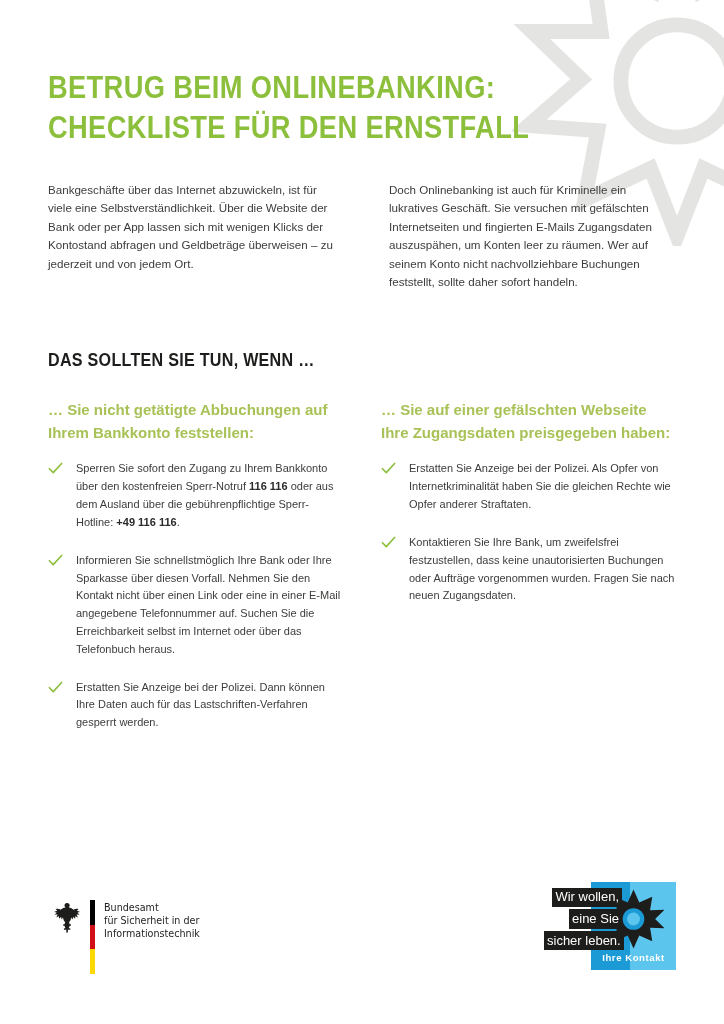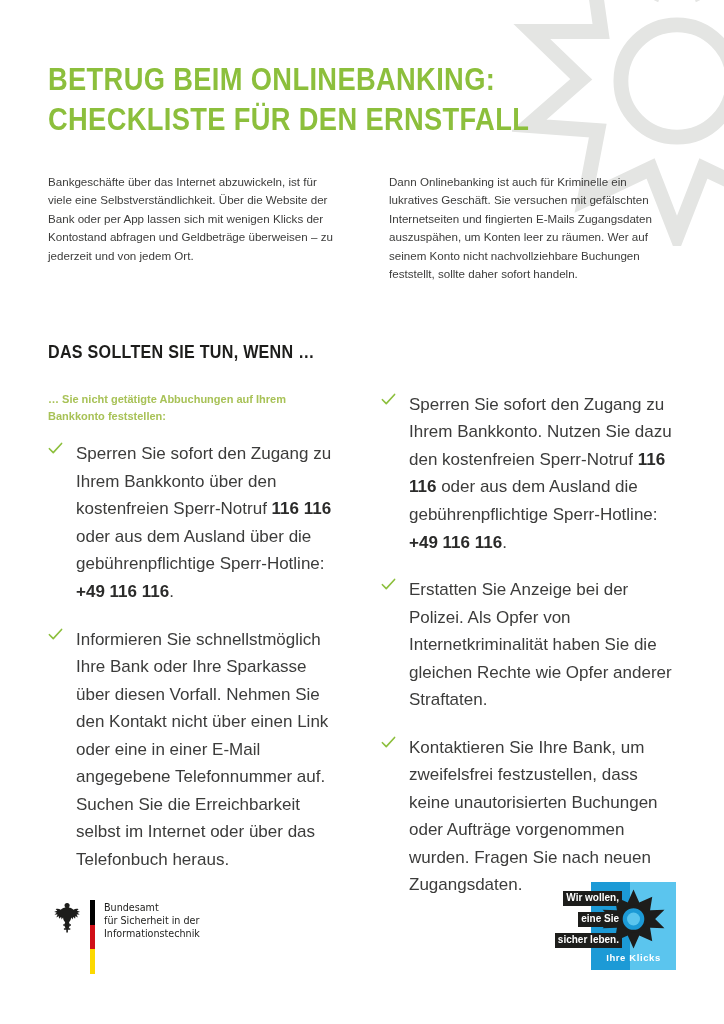--- a/index.html
+++ b/index.html
@@ -35,7 +35,7 @@
   .content {
     position: relative;
     z-index: 2;
-    padding: 8px 48px;
+    padding: 16px 48px;
   }
 
   

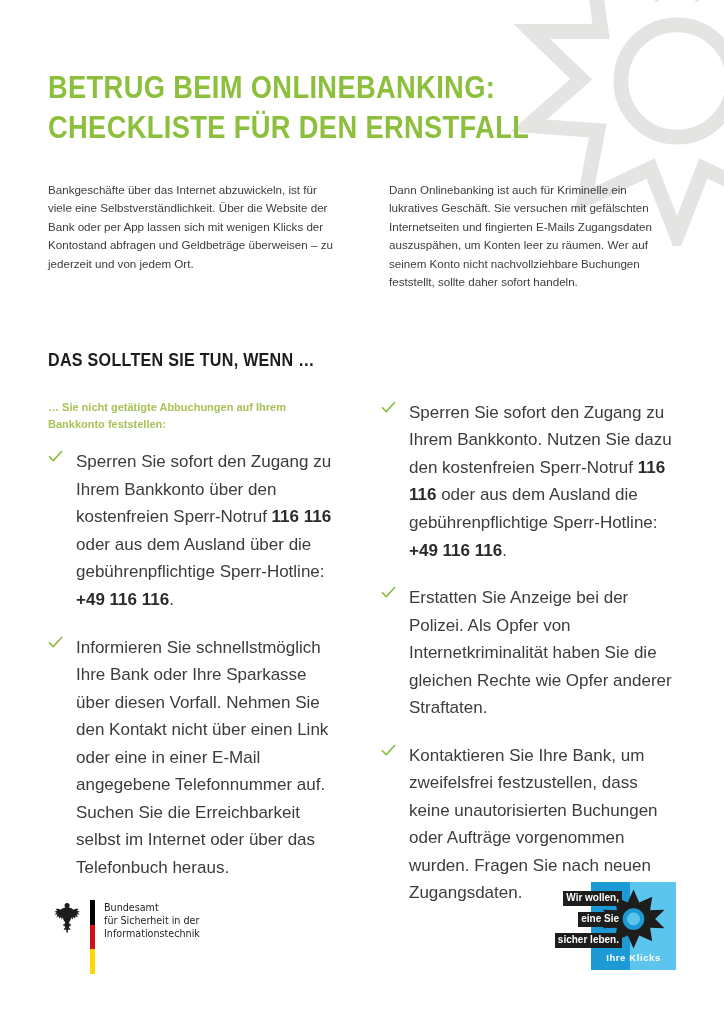--- a/index.html
+++ b/index.html
@@ -222,7 +222,7 @@
 
     <div class="intro">
       <p>Bankgeschäfte über das Internet abzuwickeln, ist für viele eine Selbstverständlichkeit. Über die Website der Bank oder per App lassen sich mit wenigen Klicks der Kontostand abfragen und Geldbeträge überweisen – zu jederzeit und von jedem Ort.</p>
-      <p>Dann Onlinebanking ist auch für Kriminelle ein lukratives Geschäft. Sie versuchen mit gefälschten Internetseiten und fingierten E-Mails Zugangsdaten auszuspähen, um Konten leer zu räumen. Wer auf seinem Konto nicht nachvollziehbare Buchungen feststellt, sollte daher sofort handeln.</p>
+      <p>Doch Onlinebanking ist auch für Kriminelle ein lukratives Geschäft. Sie versuchen mit gefälschten Internetseiten und fingierten E-Mails Zugangsdaten auszuspähen, um Konten leer zu räumen. Wer auf seinem Konto nicht nachvollziehbare Buchungen feststellt, sollte daher sofort handeln.</p>
     </div>
 
     <h2 class="section-heading">DAS SOLLTEN SIE TUN, WENN …</h2>

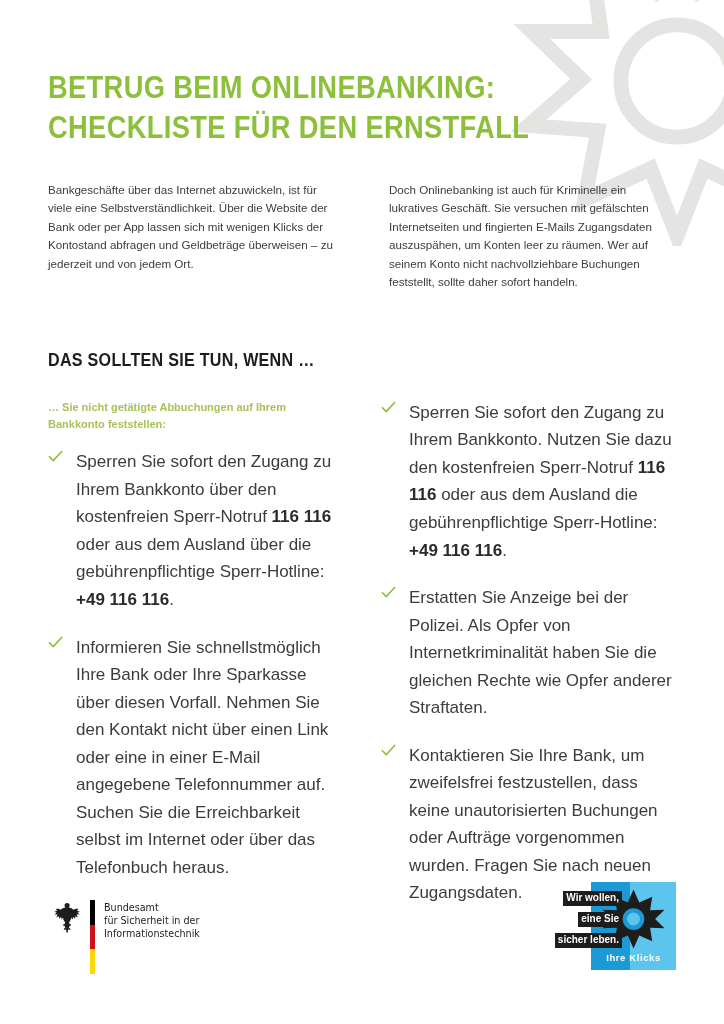--- a/index.html
+++ b/index.html
@@ -93,7 +93,7 @@
   }
   .column-heading {
     margin: 0 0 16px 0;
-    font-size: 11px;
+    font-size: 15px;
     font-weight: bold;
     line-height: 1.52;
     color: #a8c257;

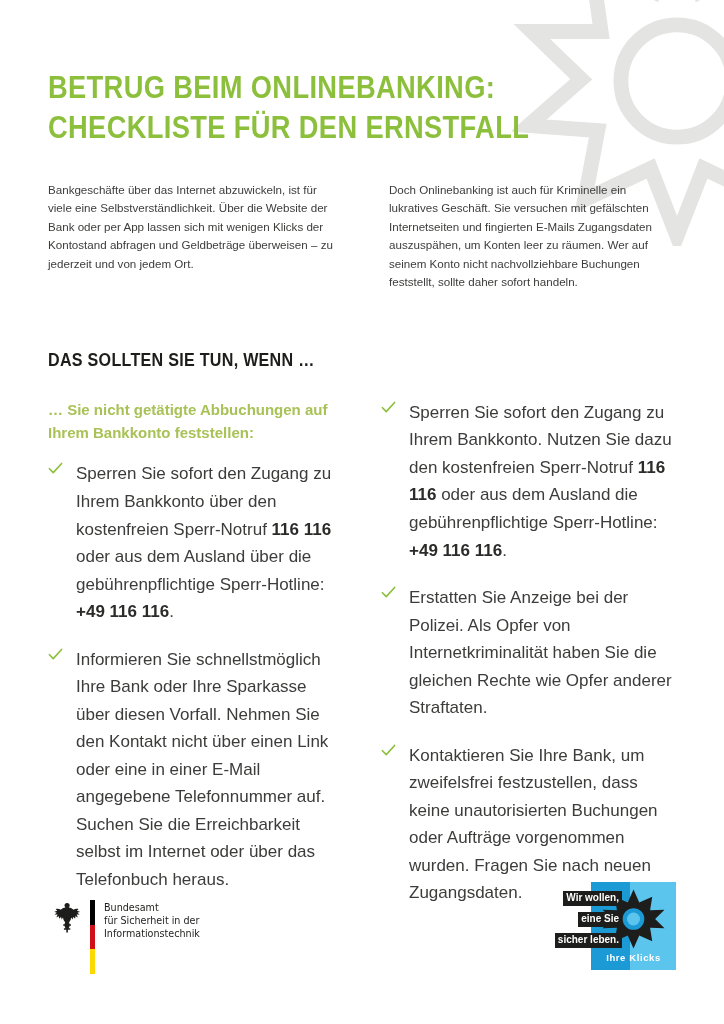--- a/index.html
+++ b/index.html
@@ -242,6 +242,7 @@
       </div>
 
       <div class="column">
+        <h3 class="column-heading">… Sie auf einer gefälschten Webseite Ihre Zugangsdaten preisgegeben haben:</h3>
         <ul class="check-list">
             <li class="check-item"><svg class="check-icon" viewBox="0 0 16 16" aria-hidden="true">
                 <path d="M1.5 8.2 L5.6 12.4 L14.5 2.6" fill="none" stroke="#8cbf3c" stroke-width="1.7" stroke-linecap="round" stroke-linejoin="round"></path>

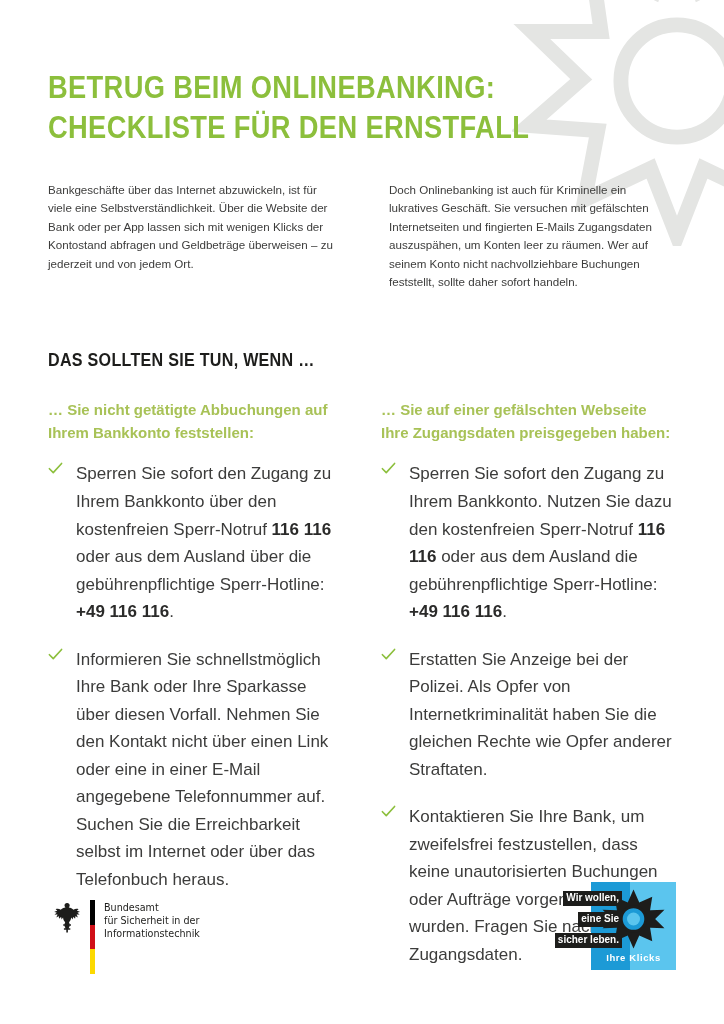--- a/index.html
+++ b/index.html
@@ -107,7 +107,7 @@
     position: relative;
     padding-left: 28px;
     margin-bottom: 20px;
-    font-size: 17px;
+    font-size: 11px;
     line-height: 1.62;
     color: #3c3c3b;
   }

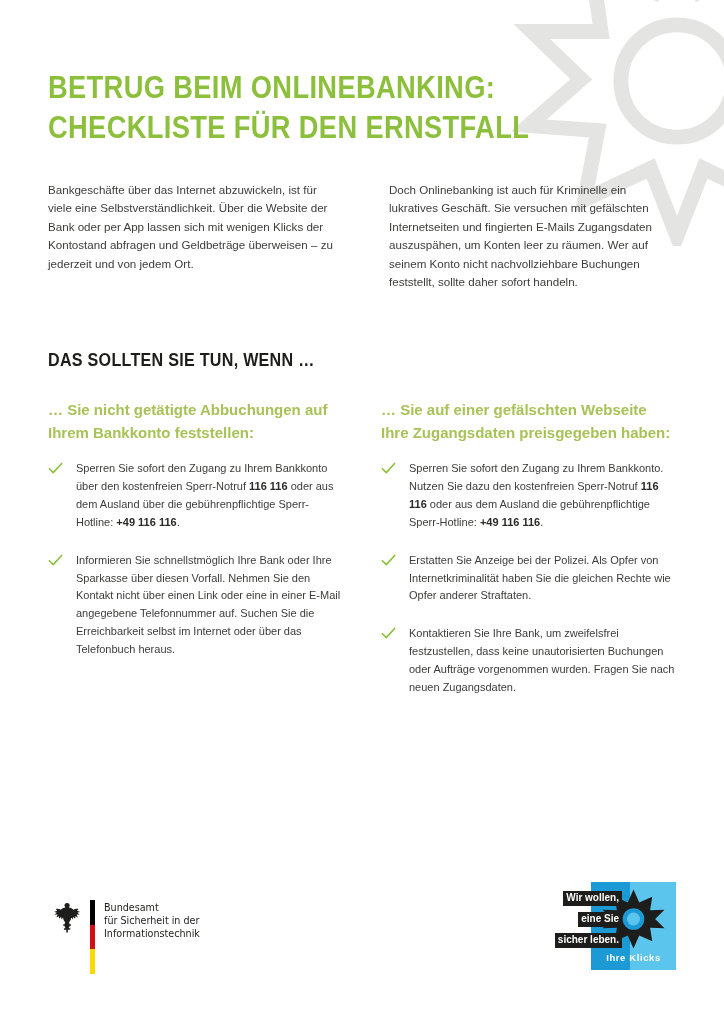--- a/index.html
+++ b/index.html
@@ -244,9 +244,6 @@
       <div class="column">
         <h3 class="column-heading">… Sie auf einer gefälschten Webseite Ihre Zugangsdaten preisgegeben haben:</h3>
         <ul class="check-list">
-            <li class="check-item"><svg class="check-icon" viewBox="0 0 16 16" aria-hidden="true">
-                <path d="M1.5 8.2 L5.6 12.4 L14.5 2.6" fill="none" stroke="#8cbf3c" stroke-width="1.7" stroke-linecap="round" stroke-linejoin="round"></path>
-              </svg><span>Sperren Sie sofort den Zugang zu Ihrem Bankkonto. Nutzen Sie dazu den kostenfreien Sperr-Notruf <b>116 116</b> oder aus dem Ausland die gebührenpflichtige Sperr-Hotline: <b>+49 116 116</b>.</span></li>
             <li class="check-item"><svg class="check-icon" viewBox="0 0 16 16" aria-hidden="true">
                 <path d="M1.5 8.2 L5.6 12.4 L14.5 2.6" fill="none" stroke="#8cbf3c" stroke-width="1.7" stroke-linecap="round" stroke-linejoin="round"></path>
               </svg><span>Erstatten Sie Anzeige bei der Polizei. Als Opfer von Internetkriminalität haben Sie die gleichen Rechte wie Opfer anderer Straftaten.</span></li>

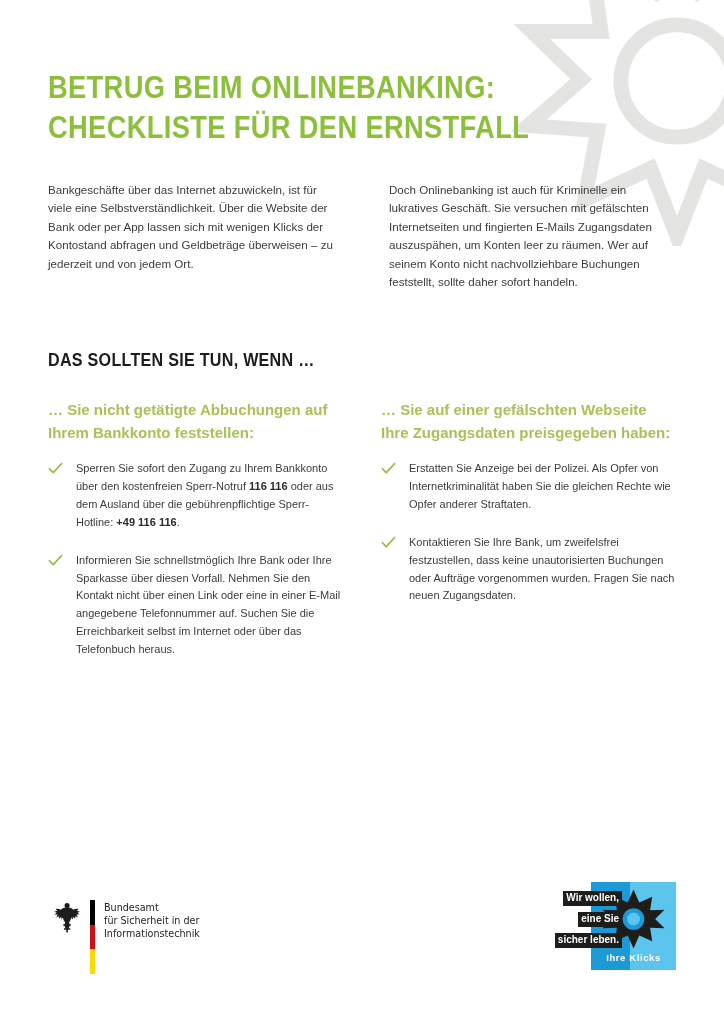--- a/index.html
+++ b/index.html
@@ -238,6 +238,9 @@
             <li class="check-item"><svg class="check-icon" viewBox="0 0 16 16" aria-hidden="true">
                 <path d="M1.5 8.2 L5.6 12.4 L14.5 2.6" fill="none" stroke="#8cbf3c" stroke-width="1.7" stroke-linecap="round" stroke-linejoin="round"></path>
               </svg><span>Informieren Sie schnellstmöglich Ihre Bank oder Ihre Sparkasse über diesen Vorfall. Nehmen Sie den Kontakt nicht über einen Link oder eine in einer E-Mail angegebene Telefonnummer auf. Suchen Sie die Erreichbarkeit selbst im Internet oder über das Telefonbuch heraus.</span></li>
+            <li class="check-item"><svg class="check-icon" viewBox="0 0 16 16" aria-hidden="true">
+                <path d="M1.5 8.2 L5.6 12.4 L14.5 2.6" fill="none" stroke="#8cbf3c" stroke-width="1.7" stroke-linecap="round" stroke-linejoin="round"></path>
+              </svg><span>Erstatten Sie Anzeige bei der Polizei. Dann können Ihre Daten auch für das Lastschriften-Verfahren gesperrt werden.</span></li>
           </ul>
       </div>
 

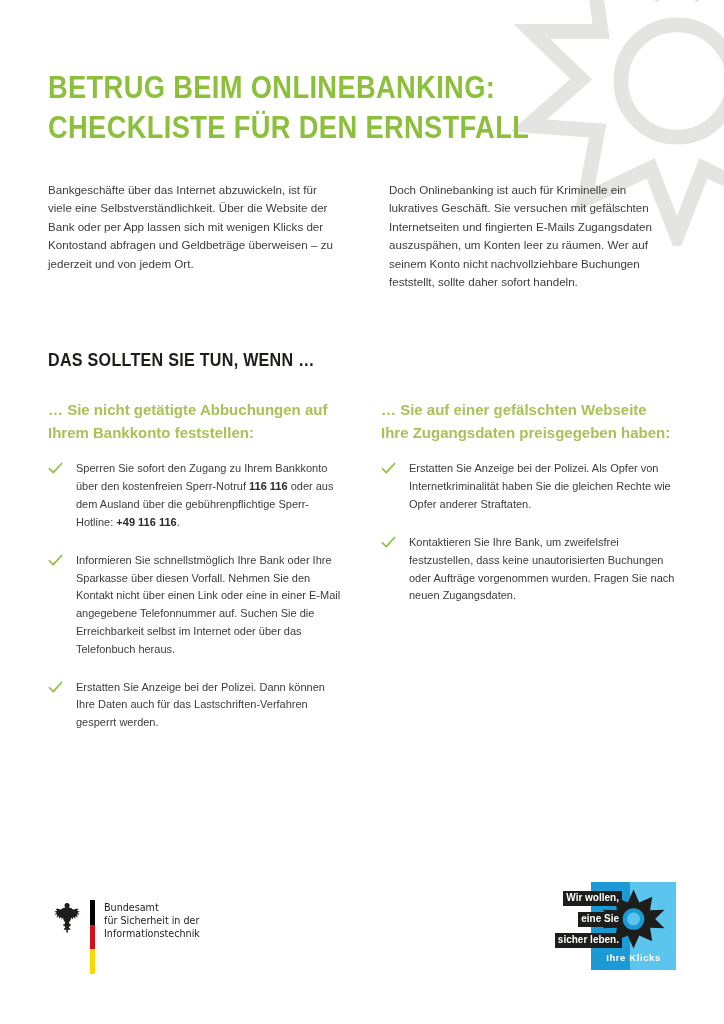--- a/index.html
+++ b/index.html
@@ -195,8 +195,8 @@
     display: inline-block;
     background: #1d1d1b;
     color: #ffffff;
-    font-size: 10px;
-    font-weight: bold;
+    font-size: 13px;
+    font-weight: normal;
     line-height: 1.25;
     padding: 1.5px 3px;
     margin-bottom: 2px;

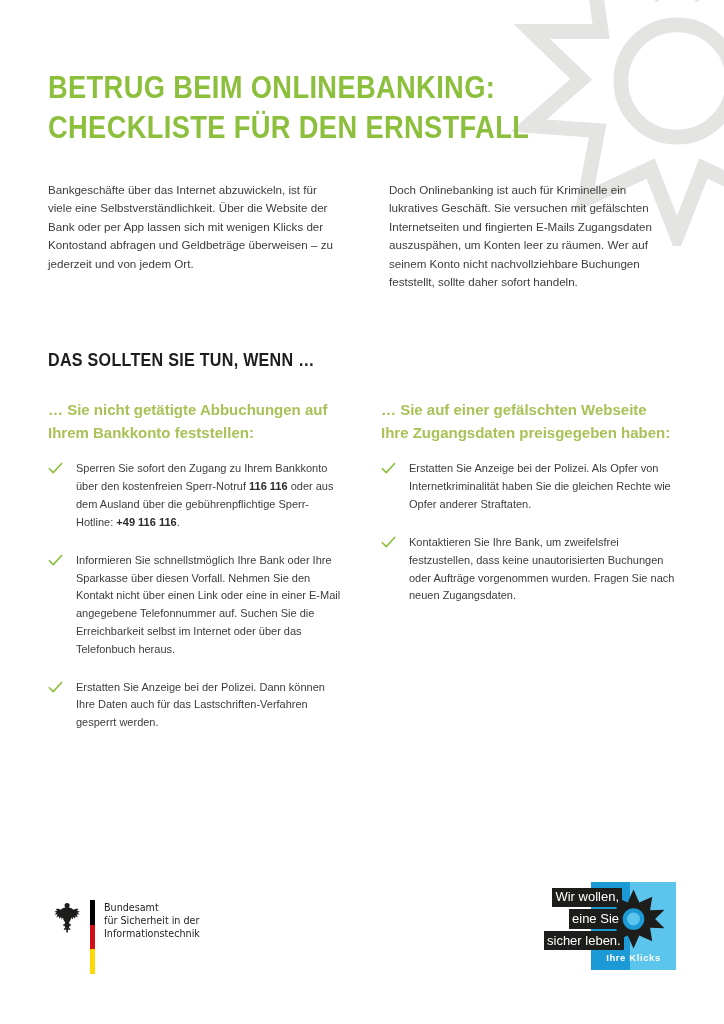--- a/index.html
+++ b/index.html
@@ -281,7 +281,7 @@
           <circle cx="50" cy="43" r="17" fill="none" stroke="#1d1d1b" stroke-width="4"></circle>
           <circle cx="50" cy="43" r="9" fill="#5bc5ee"></circle>
         </svg>
-        <div class="police-caption">Ihre Klicks</div>
+        <div class="police-caption">Ihre Kontakt</div>
       </div>
       <div class="police-slogan">
         <span>Wir wollen,</span><br>

